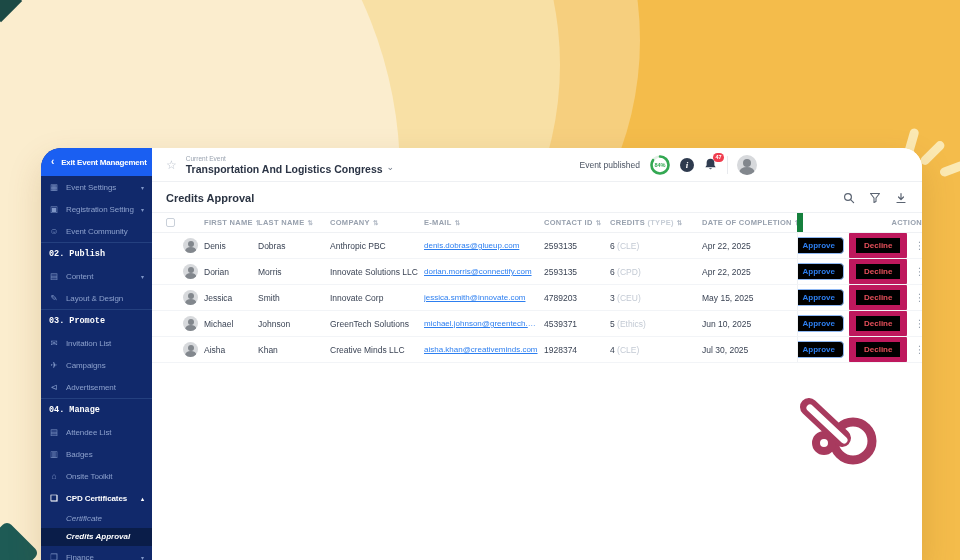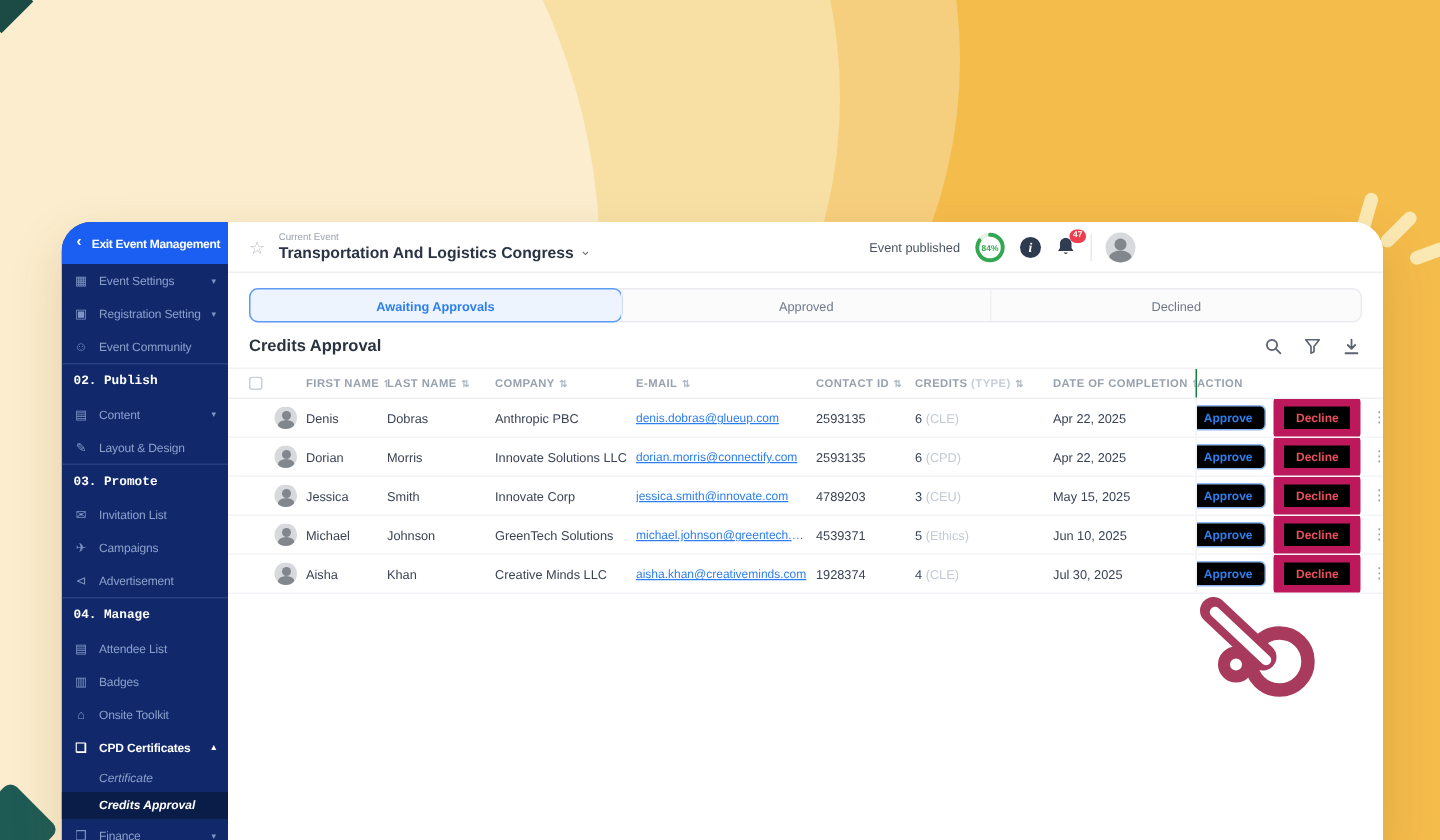--- a/index.html
+++ b/index.html
@@ -251,11 +251,6 @@
       </div>
     </div>
 
-    <div class="tabstrip">
-      <div class="tab active">Awaiting Approvals</div>
-      <div class="tab">Approved</div>
-      <div class="tab">Declined</div>
-    </div>
 
     <div class="section-row">
       <span class="sec-title">Credits Approval</span>

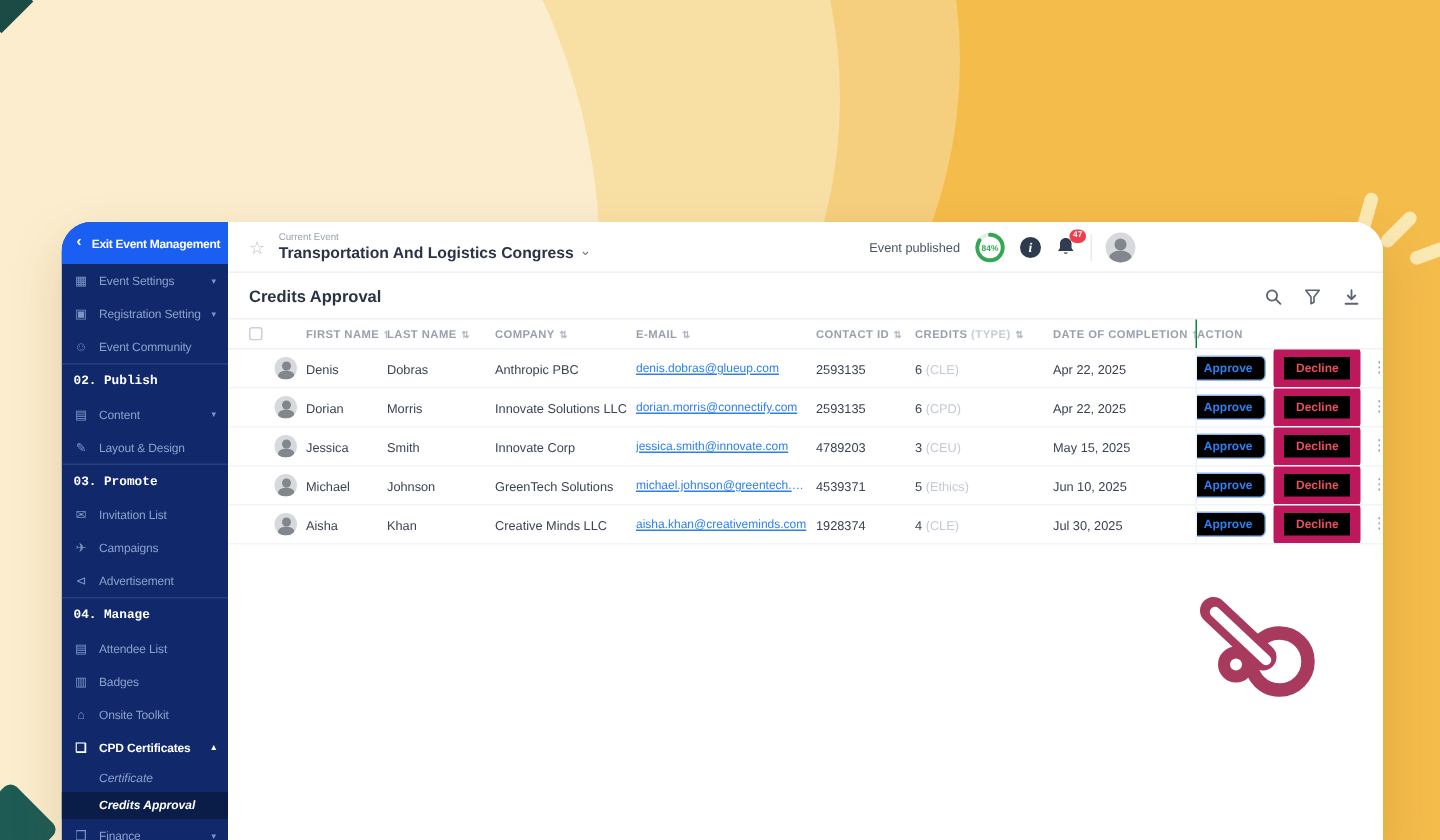--- a/index.html
+++ b/index.html
@@ -108,7 +108,7 @@
   .sort { font-size:6.5px; color:#B0B8C4; margin-left:3px; }
   .c-check { display:flex; align-items:center; padding-left:6px; }
   .checkbox { width:9px; height:9px; border:1px solid #C9D0D9; border-radius:2px; background:#fff; display:inline-block; }
-  .c-action-h { text-align:center; border-left:1px solid #15803d; height:100%; display:flex; align-items:center; justify-content:flex-start; }
+  .c-action-h { text-align:center; border-left:6px solid #15803d; height:100%; display:flex; align-items:center; justify-content:flex-end; }
   .trow { height:26px; border-bottom:1px solid #F2F4F7; font-size:8.5px; color:#3A4354; }
   .cell { white-space:nowrap; overflow:hidden; text-overflow:ellipsis; padding-right:5px; }
   .c-ava { display:flex; justify-content:flex-end; padding-right:6px; }

